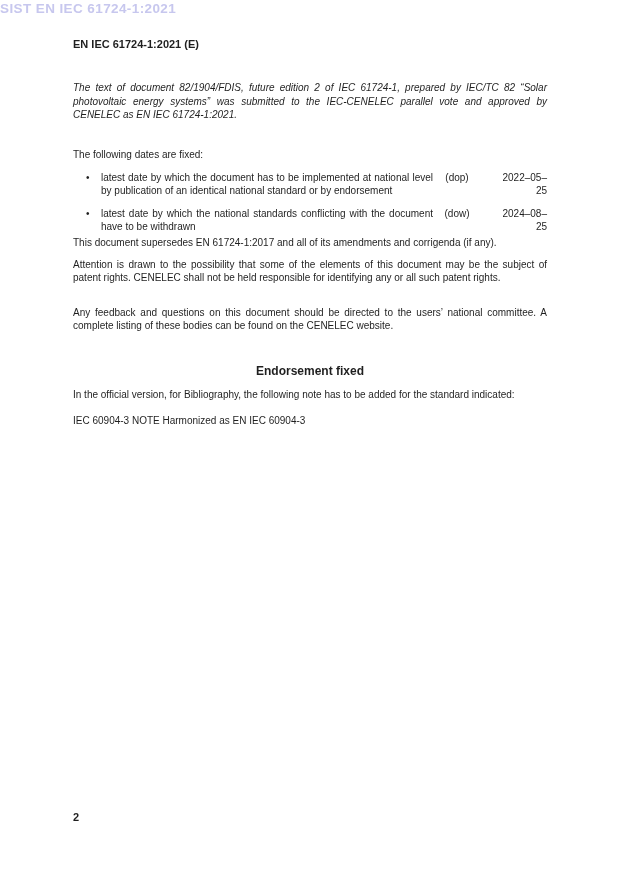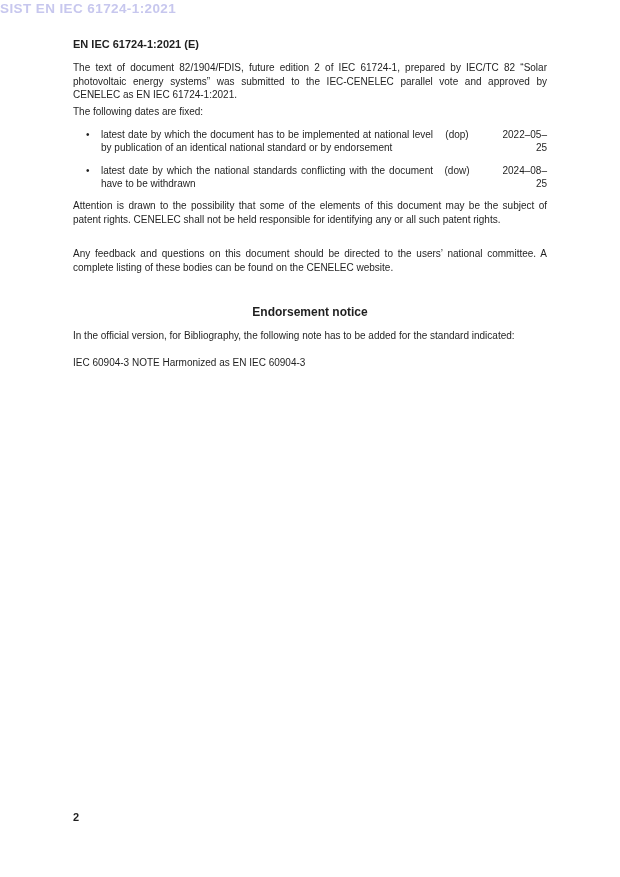--- a/index.html
+++ b/index.html
@@ -43,7 +43,7 @@
     line-height: 13.5px;
     text-align: justify;
   }
-  .p1 { margin-top: 10px; }
+  .p1 { margin-top: 30px; font-style: italic; }
   .p-dates { margin-top: 3px; }
   .bullet-row {
     display: flex;

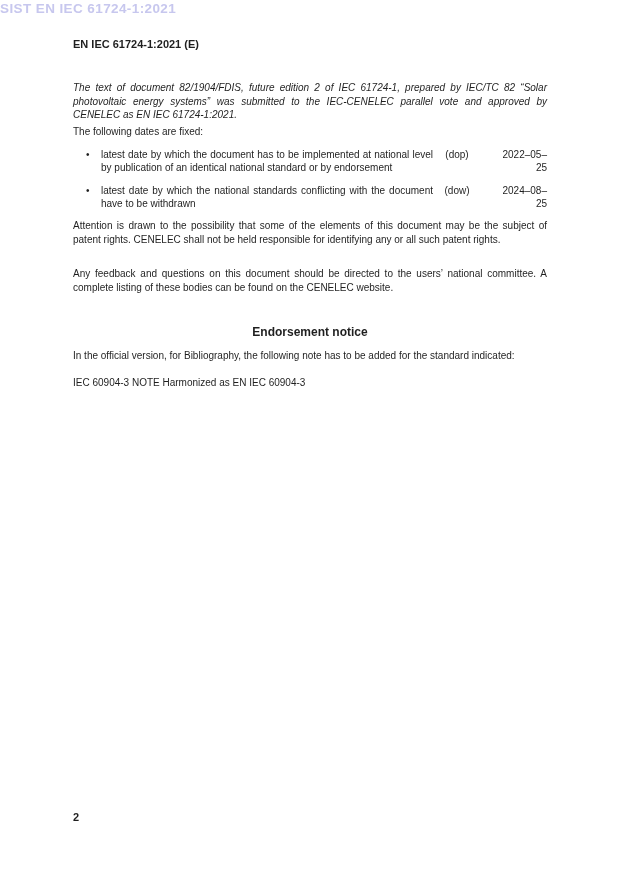--- a/index.html
+++ b/index.html
@@ -44,7 +44,7 @@
     text-align: justify;
   }
   .p1 { margin-top: 30px; font-style: italic; }
-  .p-dates { margin-top: 3px; }
+  .p-dates { margin-top: 26px; }
   .bullet-row {
     display: flex;
     align-items: flex-start;

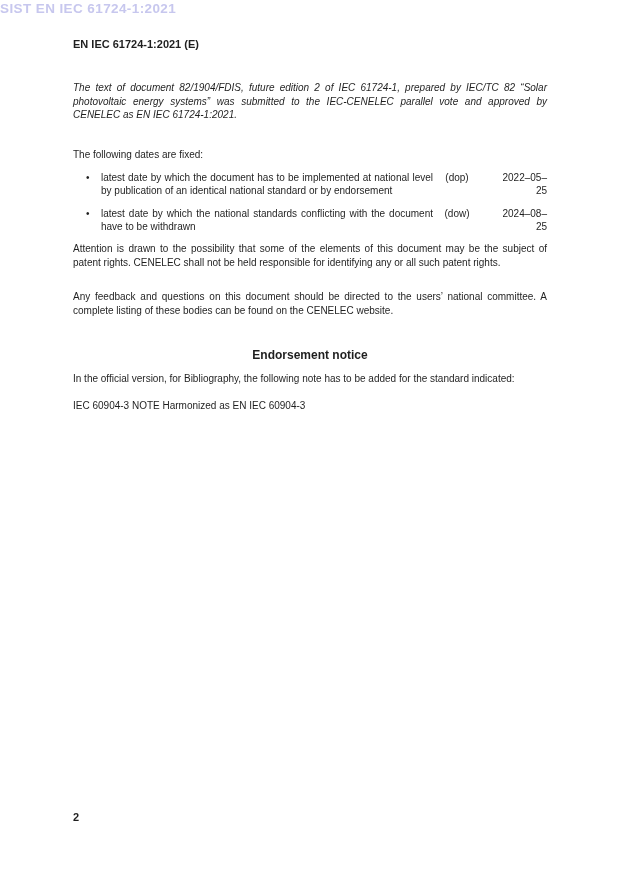--- a/index.html
+++ b/index.html
@@ -108,6 +108,7 @@
       <span class="bullet-date">2024–08–25</span>
     </div>
 
+    <p class="p-supersedes">This document supersedes EN 61724-1:2017 and all of its amendments and corrigenda (if any).</p>
 
     <p class="p-attention">Attention is drawn to the possibility that some of the elements of this document may be the subject of patent rights. CENELEC shall not be held responsible for identifying any or all such patent rights.</p>
 

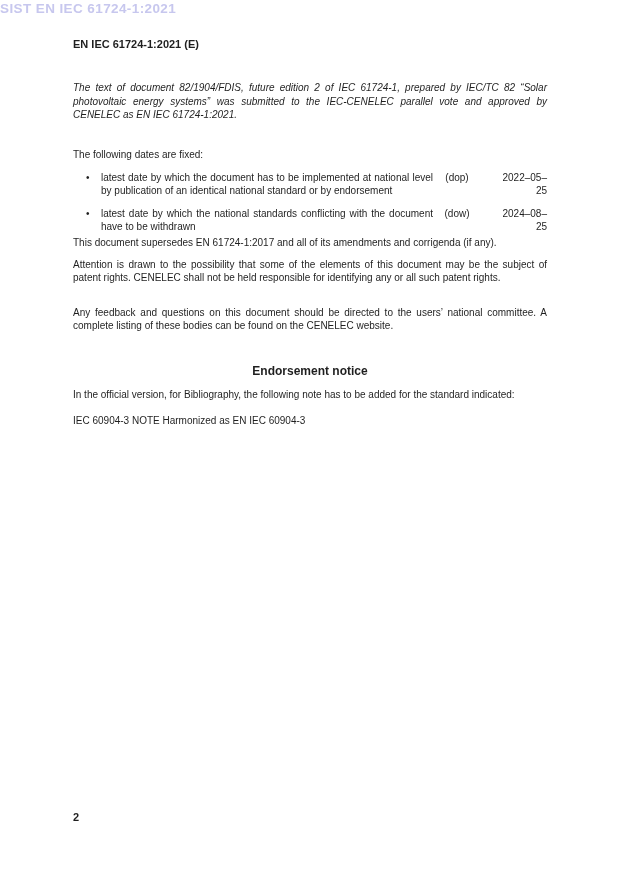--- a/index.html
+++ b/index.html
@@ -114,7 +114,7 @@
 
     <p class="p-feedback">Any feedback and questions on this document should be directed to the users’ national committee. A complete listing of these bodies can be found on the CENELEC website.</p>
 
-    <div class="h-endorsement">Endorsement notice</div>
+    <div class="h-endorsement">Endorsement fixed</div>
 
 
     <p class="p-e2">In the official version, for Bibliography, the following note has to be added for the standard indicated:</p>

